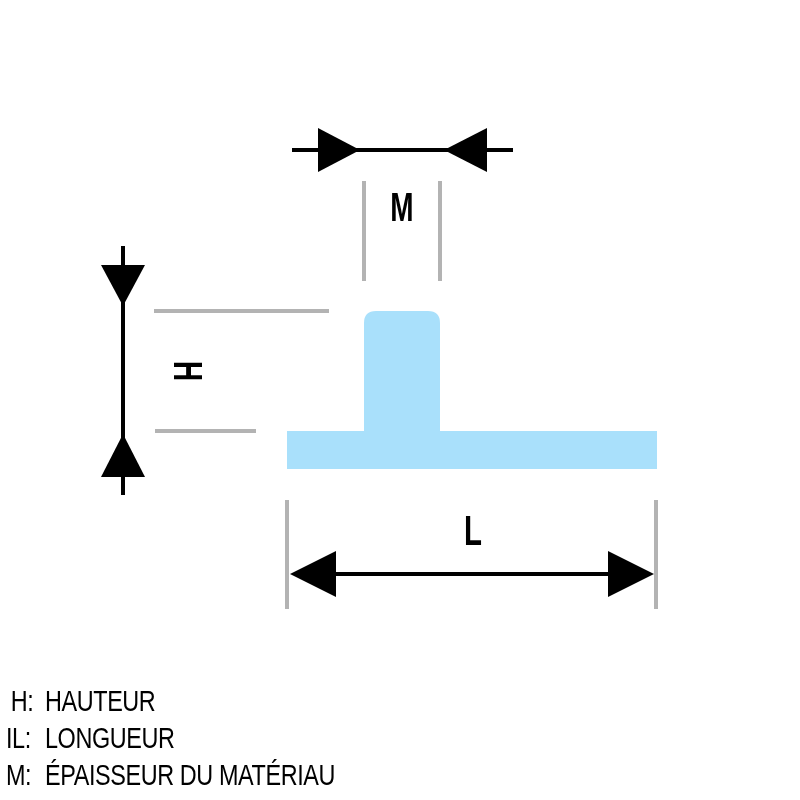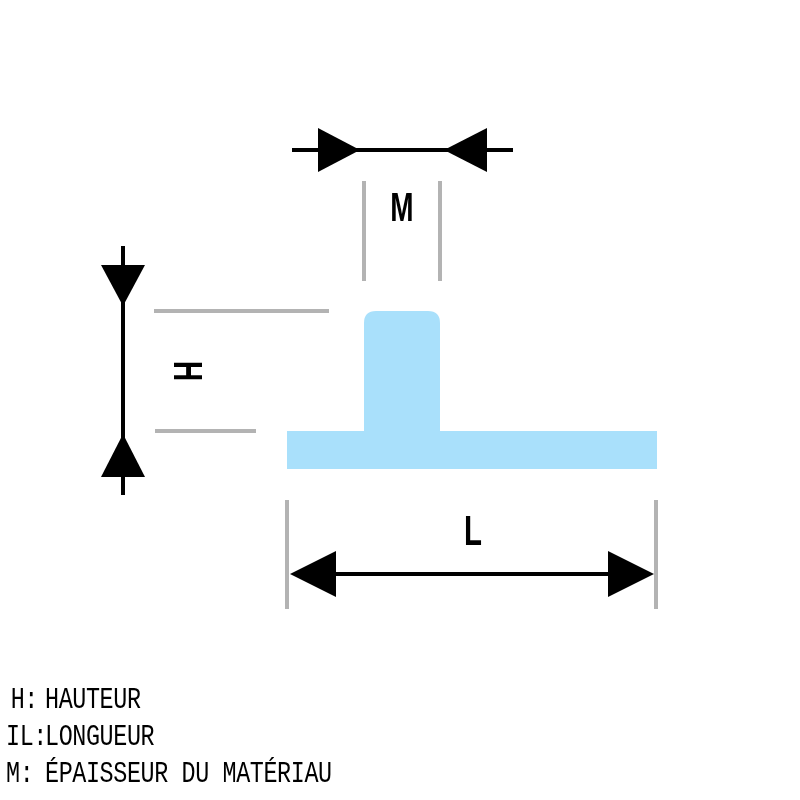--- a/index.html
+++ b/index.html
@@ -6,7 +6,7 @@
   #canvas { position: relative; width: 800px; height: 800px; overflow: hidden; background: #ffffff; }
   svg { position: absolute; left: 0; top: 0; }
   .lbl { font-family: "Liberation Sans", "DejaVu Sans", sans-serif; font-weight: bold; fill: #000; }
-  .legend { position: absolute; left: 6px; top: 682px; font-family: Liberation Mono, monospace; font-size: 30px; line-height: 37px; color: #000; letter-spacing: -0.5px; }
+  .legend { position: absolute; left: 6px; top: 682px; font-family: Liberation Sans, sans-serif; font-size: 30px; line-height: 37px; color: #000; letter-spacing: -0.5px; }
   .legend .row { white-space: nowrap; transform: scaleX(0.78); transform-origin: left center; }
   .legend .key { display: inline-block; width: 50px; }
 </style>

